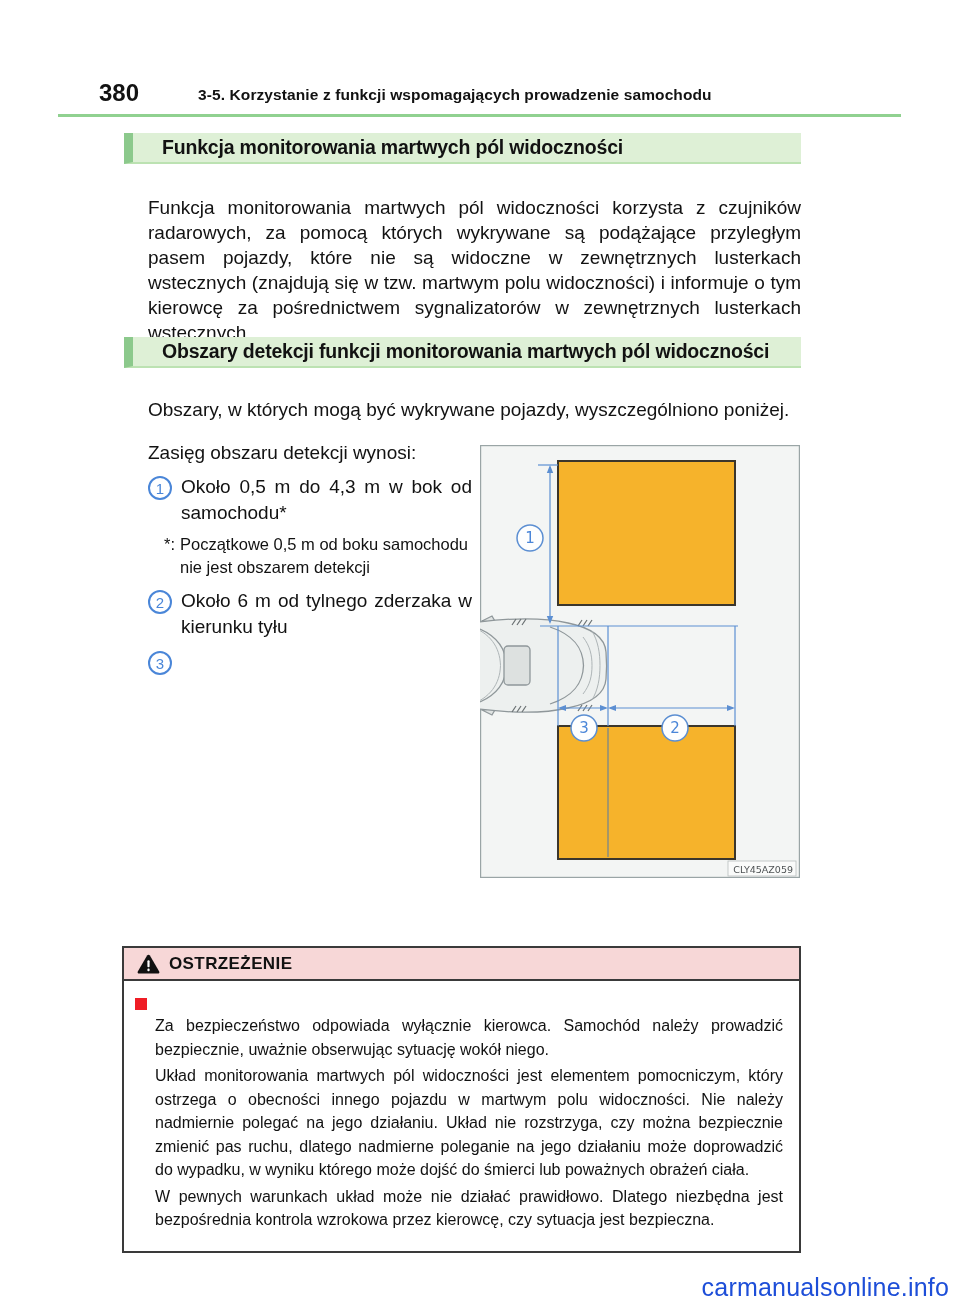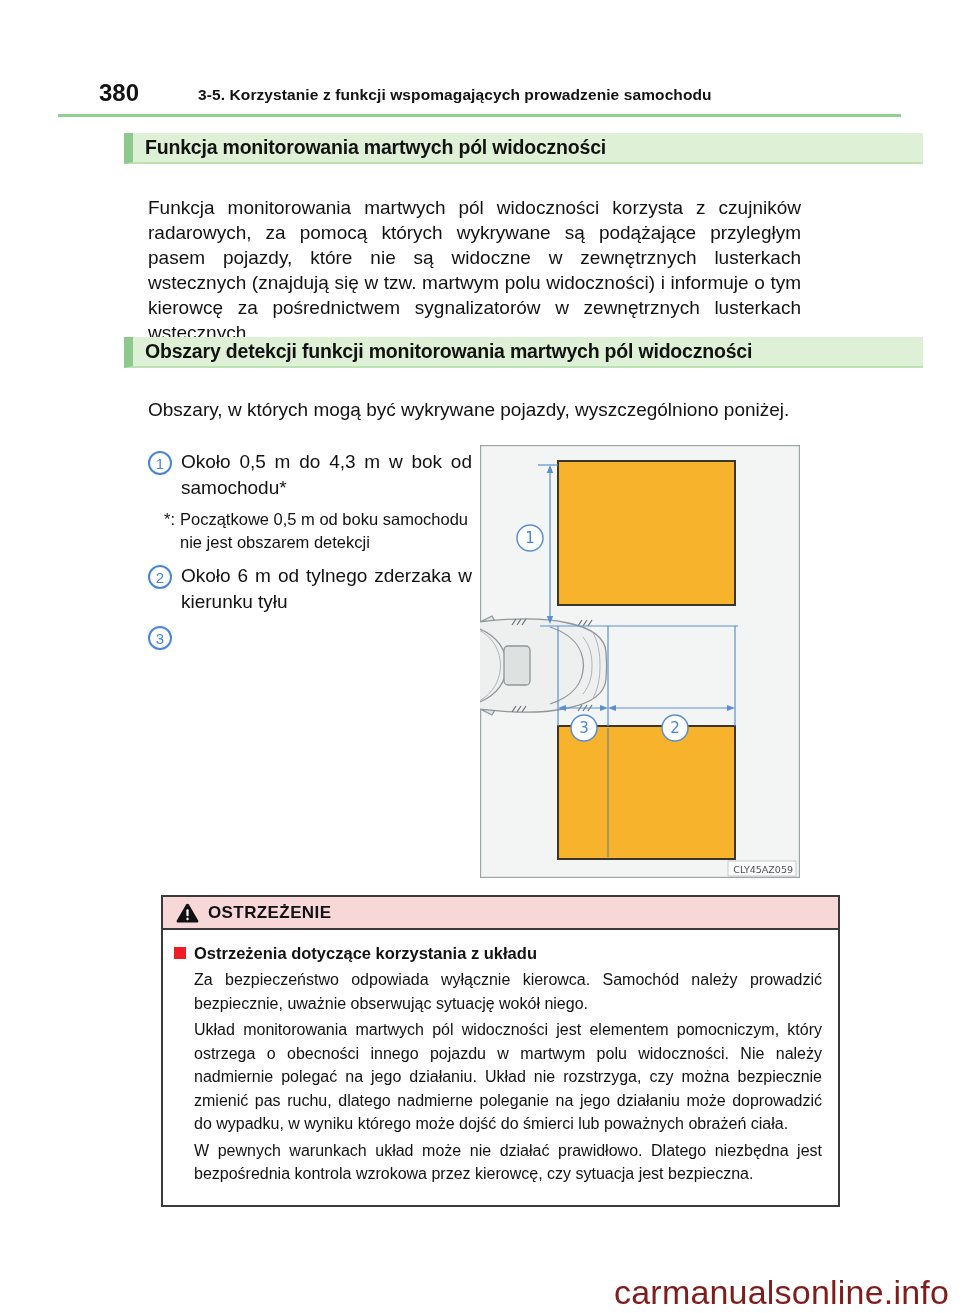--- a/index.html
+++ b/index.html
@@ -10,9 +10,9 @@
   .chapter-header{position:absolute;left:198px;top:86px;font-size:15.5px;font-weight:bold;letter-spacing:0.1px;}
   .header-rule{position:absolute;left:58px;top:114px;width:843px;height:3px;background:#90d190;}
 
-  .section-heading{position:absolute;left:124px;width:799px;height:31px;background:#def0d6;
+  .section-heading{position:absolute;left:124px;width:677px;height:31px;background:#def0d6;
     border-left:9px solid #8cc98c;border-bottom:2px solid #bce2b2;box-sizing:border-box;
-    display:flex;align-items:center;padding-left:12px;font-size:19.5px;font-weight:bold;letter-spacing:-0.2px;}
+    display:flex;align-items:center;padding-left:29px;font-size:19.5px;font-weight:bold;letter-spacing:-0.2px;}
   #heading1{top:133px;}
   #heading2{top:337px;align-items:center;}
 

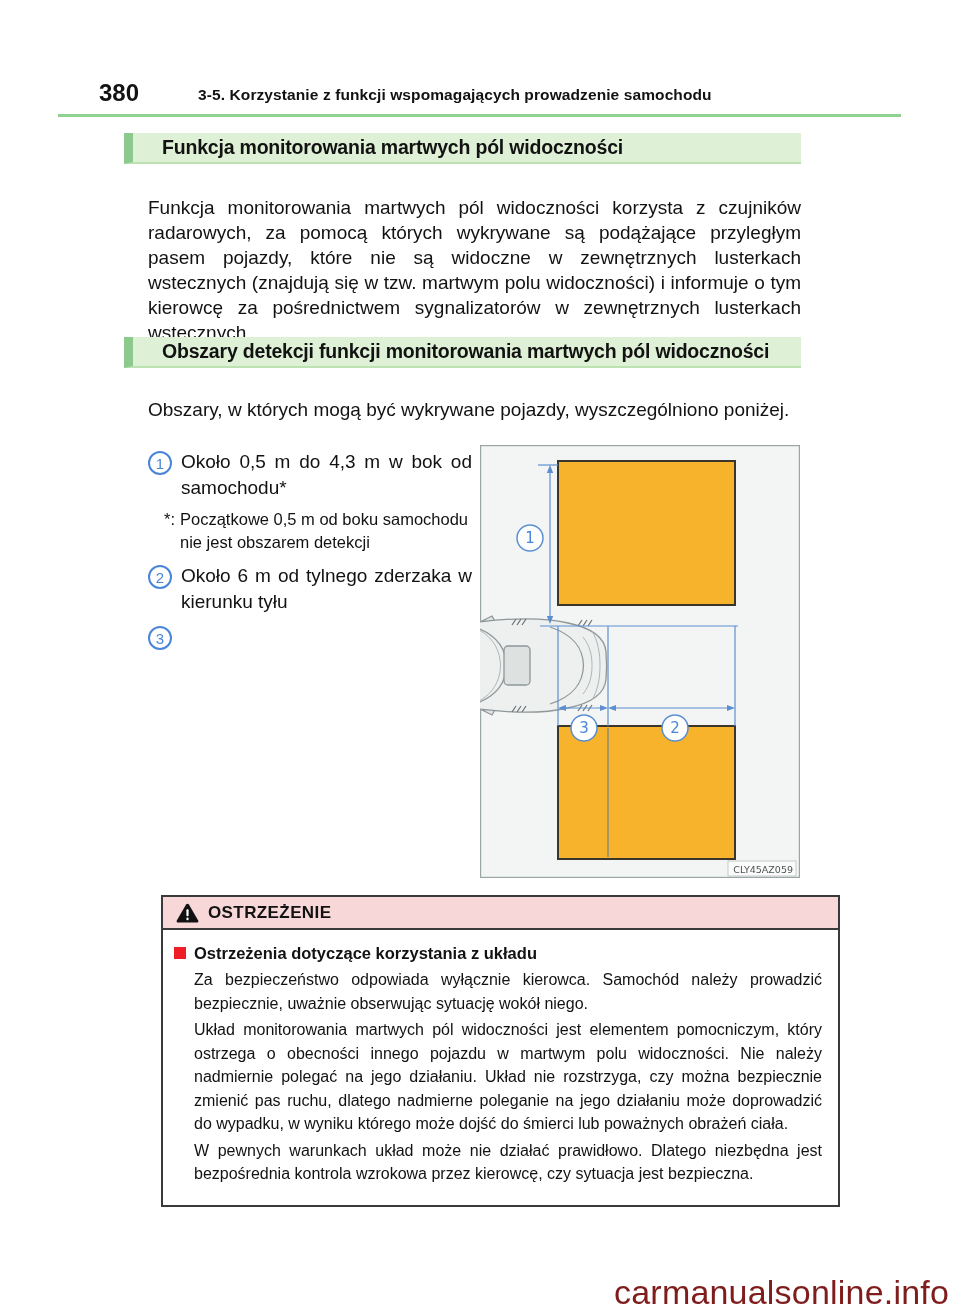--- a/index.html
+++ b/index.html
@@ -64,6 +64,7 @@
   <p class="body-text" id="para2">Obszary, w których mogą być wykrywane pojazdy, wyszczególniono poniżej.</p>
 
   <div id="left-col">
+    <div class="range-label">Zasięg obszaru detekcji wynosi:</div>
 
     <div class="det-item">
       <span class="num-circle">1</span>

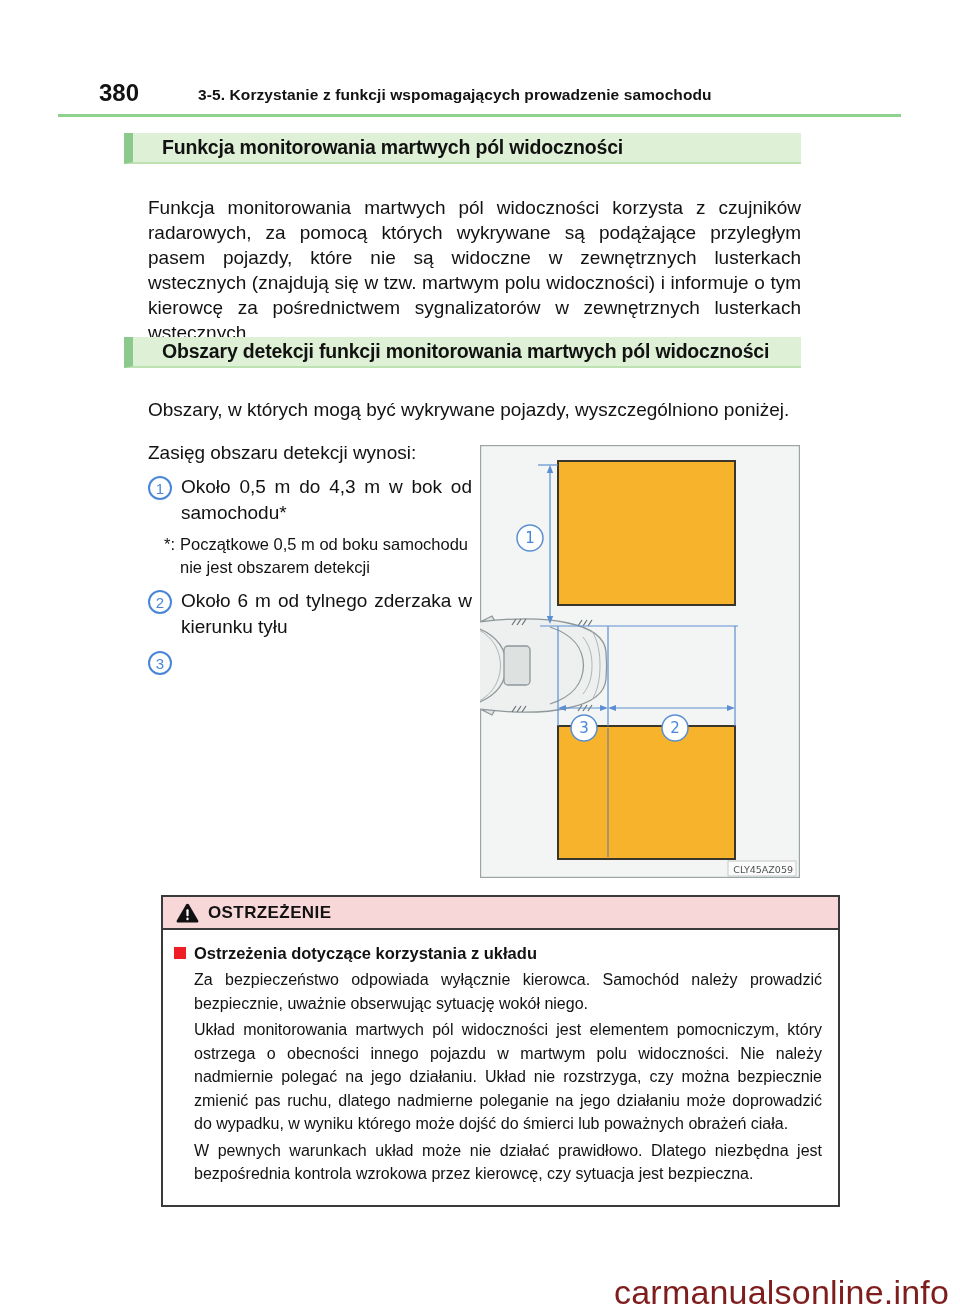--- a/index.html
+++ b/index.html
@@ -31,7 +31,7 @@
   #diagram{position:absolute;left:480px;top:445px;}
   svg text{font-family:"DejaVu Sans","Liberation Sans",sans-serif;}
 
-  #warning-box{position:absolute;left:122px;top:895px;width:679px;border:2px solid #3a3a3a;box-sizing:border-box;background:#fff;margin-left:39px;}
+  #warning-box{position:absolute;left:122px;top:946px;width:679px;border:2px solid #3a3a3a;box-sizing:border-box;background:#fff;}
   .warn-header{background:#f7d7d7;border-bottom:2px solid #3a3a3a;height:31px;display:flex;align-items:center;
     padding-left:13px;gap:9px;font-size:17px;font-weight:bold;letter-spacing:0.4px;}
   .warn-body{padding:12px 13px 16px 11px;}

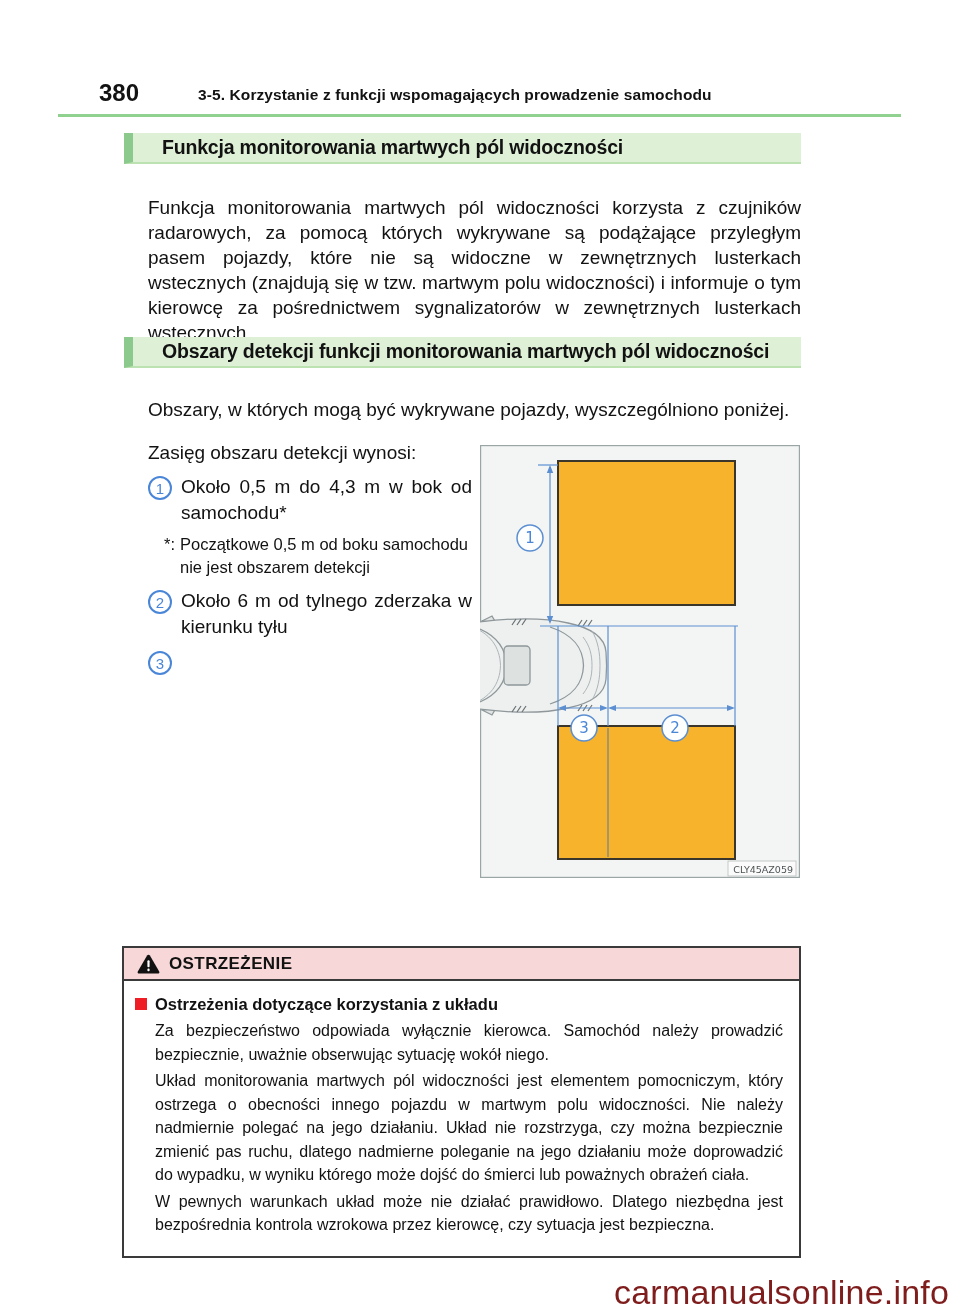--- a/index.html
+++ b/index.html
@@ -165,7 +165,6 @@
     <div class="warn-body">
       <div class="warn-subtitle-row">
         <span class="red-square"></span>
-        <span class="warn-subtitle">Ostrzeżenia dotyczące korzystania z układu</span>
       </div>
       <p class="warn-par">Za bezpieczeństwo odpowiada wyłącznie kierowca. Samochód należy prowadzić bezpiecznie, uważnie obserwując sytuację wokół niego.</p>
       <p class="warn-par">Układ monitorowania martwych pól widoczności jest elementem pomocniczym, który ostrzega o obecności innego pojazdu w martwym polu widoczności. Nie należy nadmiernie polegać na jego działaniu. Układ nie rozstrzyga, czy można bezpiecznie zmienić pas ruchu, dlatego nadmierne poleganie na jego działaniu może doprowadzić do wypadku, w wyniku którego może dojść do śmierci lub poważnych obrażeń ciała.</p>

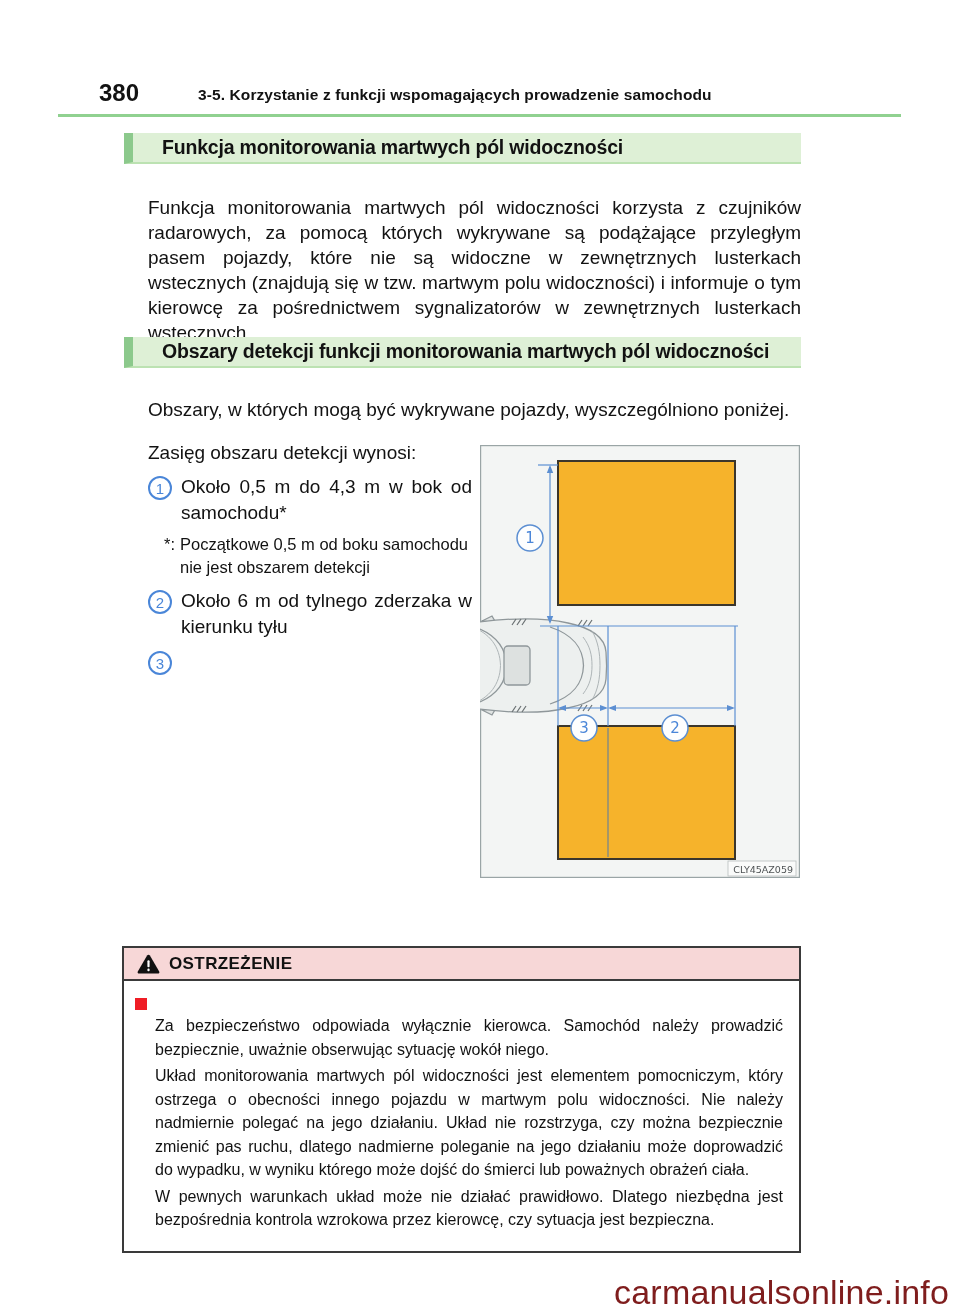--- a/index.html
+++ b/index.html
@@ -40,7 +40,7 @@
   .warn-subtitle{font-weight:bold;font-size:16.5px;line-height:22px;}
   .warn-par{margin:0 3px 3px 20px;font-size:16px;line-height:23.5px;text-align:justify;}
 
-  #watermark{position:absolute;right:11px;top:1273px;font-size:34px;color:#7f1d1d;letter-spacing:0.2px;}
+  #watermark{position:absolute;right:11px;top:1273px;font-size:25px;color:#1d4ed8;letter-spacing:0.2px;}
 </style>
 </head>
 <body>

